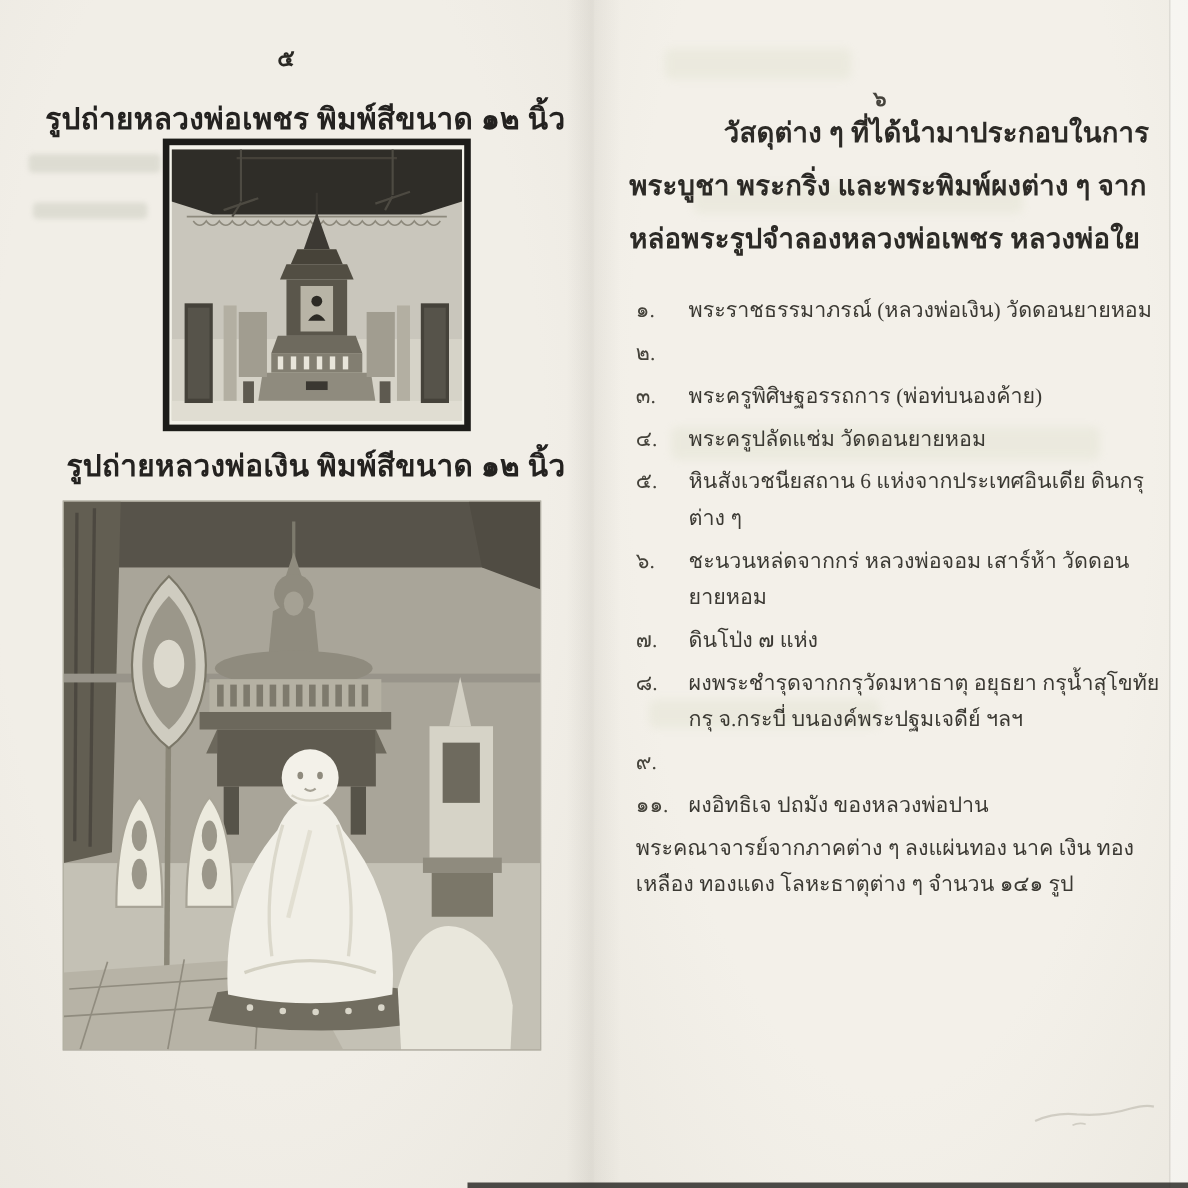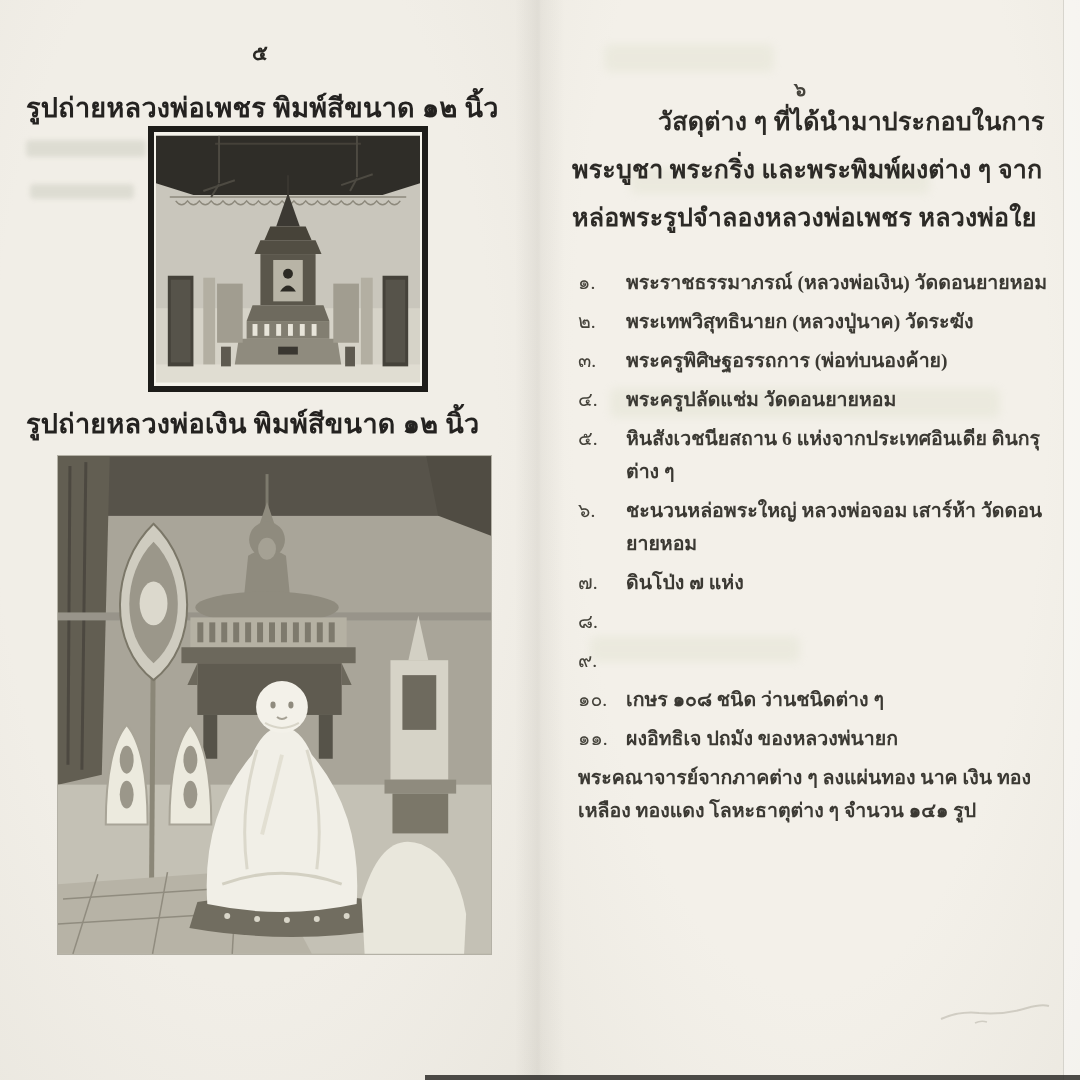--- a/index.html
+++ b/index.html
@@ -20,7 +20,7 @@
   
   .pn{font-weight:bold;text-align:center;}
   .pn-left{position:absolute;left:238px;top:36px;width:44px;font-size:21px;color:#2a2824;}
-  .caption{position:absolute;left:26px;width:488px;text-align:left;font-weight:bold;font-size:27px;color:#242220;letter-spacing:.3px;white-space:nowrap;}
+  .caption{position:absolute;left:26px;width:488px;text-align:right;font-weight:bold;font-size:27px;color:#242220;letter-spacing:.3px;white-space:nowrap;}
   .caption-top{top:86px;}
   .caption-bottom{top:402px;}
   .photo-top{position:absolute;left:148px;top:126px;width:280px;height:266px;

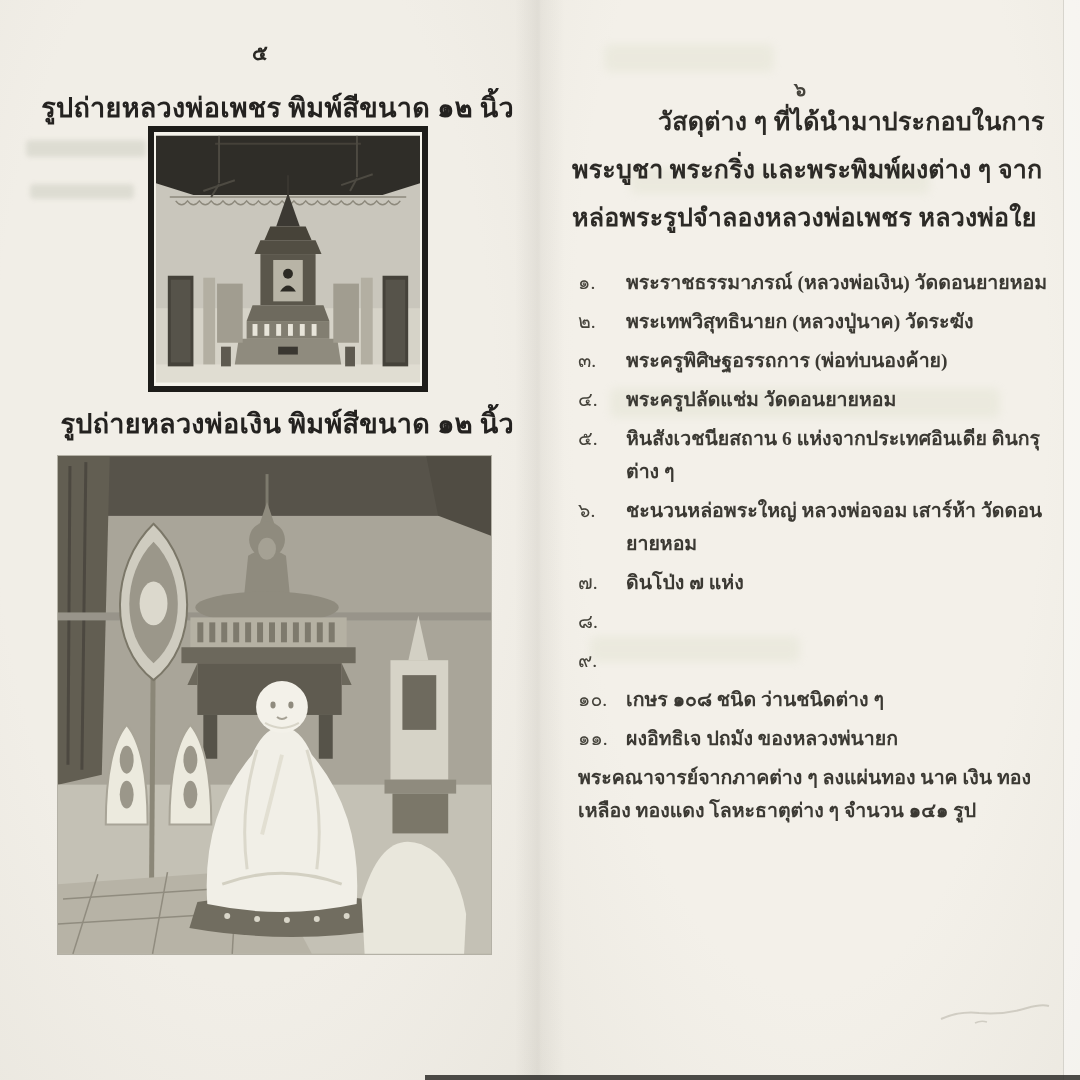--- a/index.html
+++ b/index.html
@@ -40,7 +40,7 @@
   .materials{position:absolute;left:38px;top:266px;width:478px;font-size:19.5px;color:#3b3933;}
   .item{display:flex;margin-bottom:6px;line-height:33px;}
   .item .num{flex:0 0 48px;color:#45433b;}
-  .item .txt{flex:1;font-weight:bold;}
+  .item .txt{flex:1;}
   .tint{position:absolute;background:#c9cfae;opacity:.18;filter:blur(4px);border-radius:6px;}
 </style>
 </head>

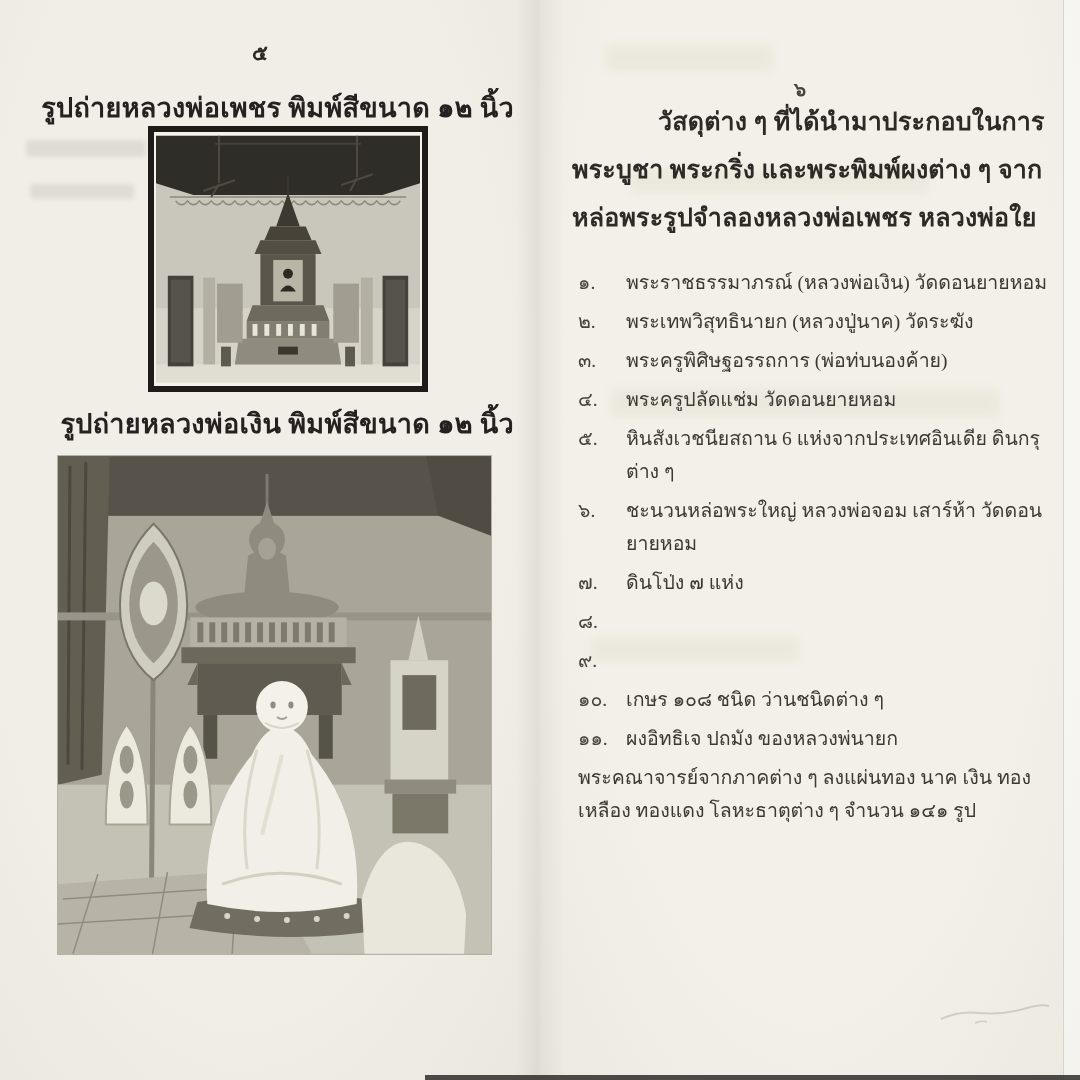--- a/index.html
+++ b/index.html
@@ -256,7 +256,6 @@
       </div>
     <div class="item">
         <span class="num">๒.</span>
-        <span class="txt">พระเทพวิสุทธินายก  (หลวงปู่นาค) วัดระฆัง</span>
       </div>
     <div class="item">
         <span class="num">๓.</span>

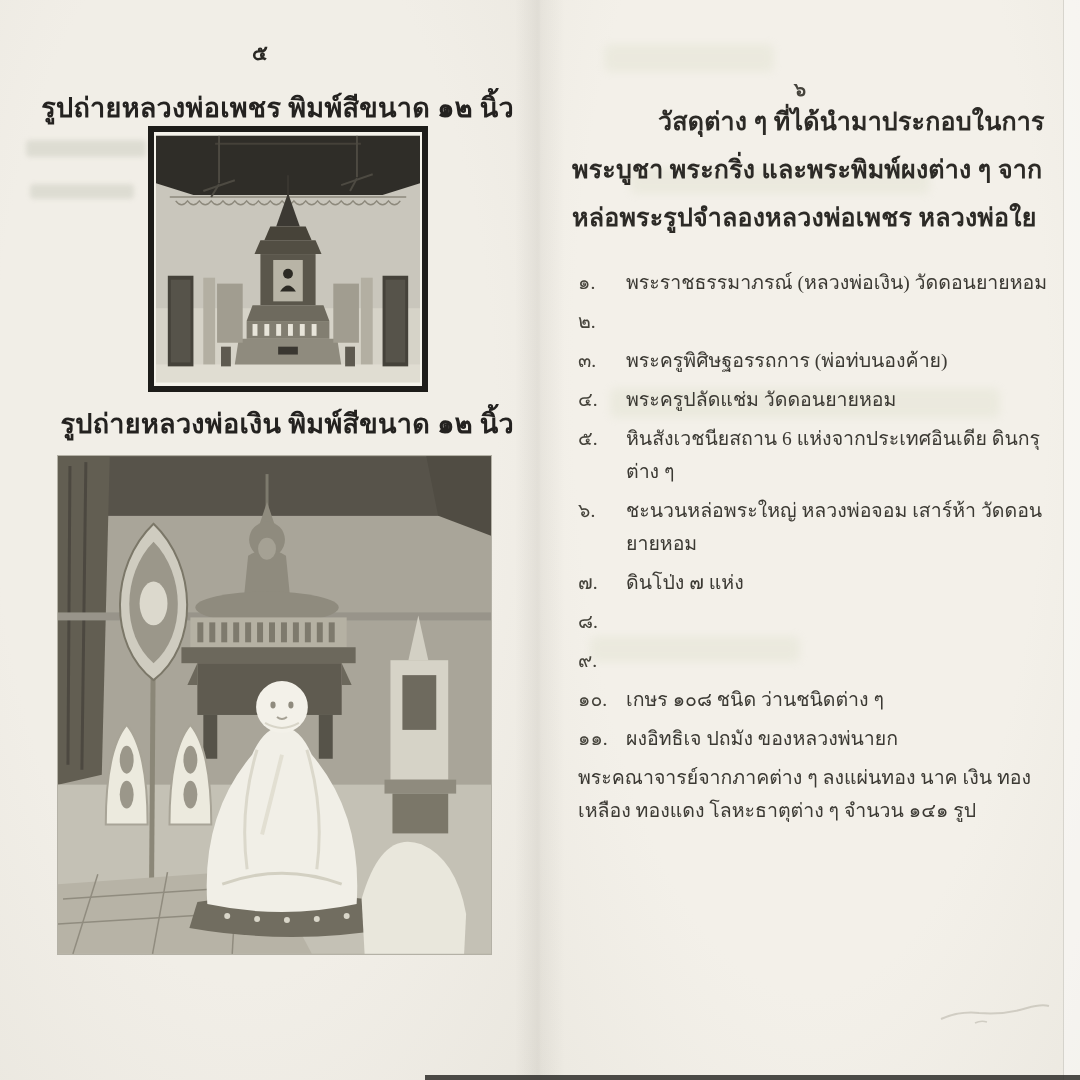--- a/index.html
+++ b/index.html
@@ -271,7 +271,7 @@
       </div>
     <div class="item">
         <span class="num">๖.</span>
-        <span class="txt">ชะนวนหล่อพระใหญ่  หลวงพ่อจอม เสาร์ห้า  วัดดอนยายหอม</span>
+        <span class="txt">ชะนวนหล่ดจากกร่  หลวงพ่อจอม เสาร์ห้า  วัดดอนยายหอม</span>
       </div>
     <div class="item">
         <span class="num">๗.</span>

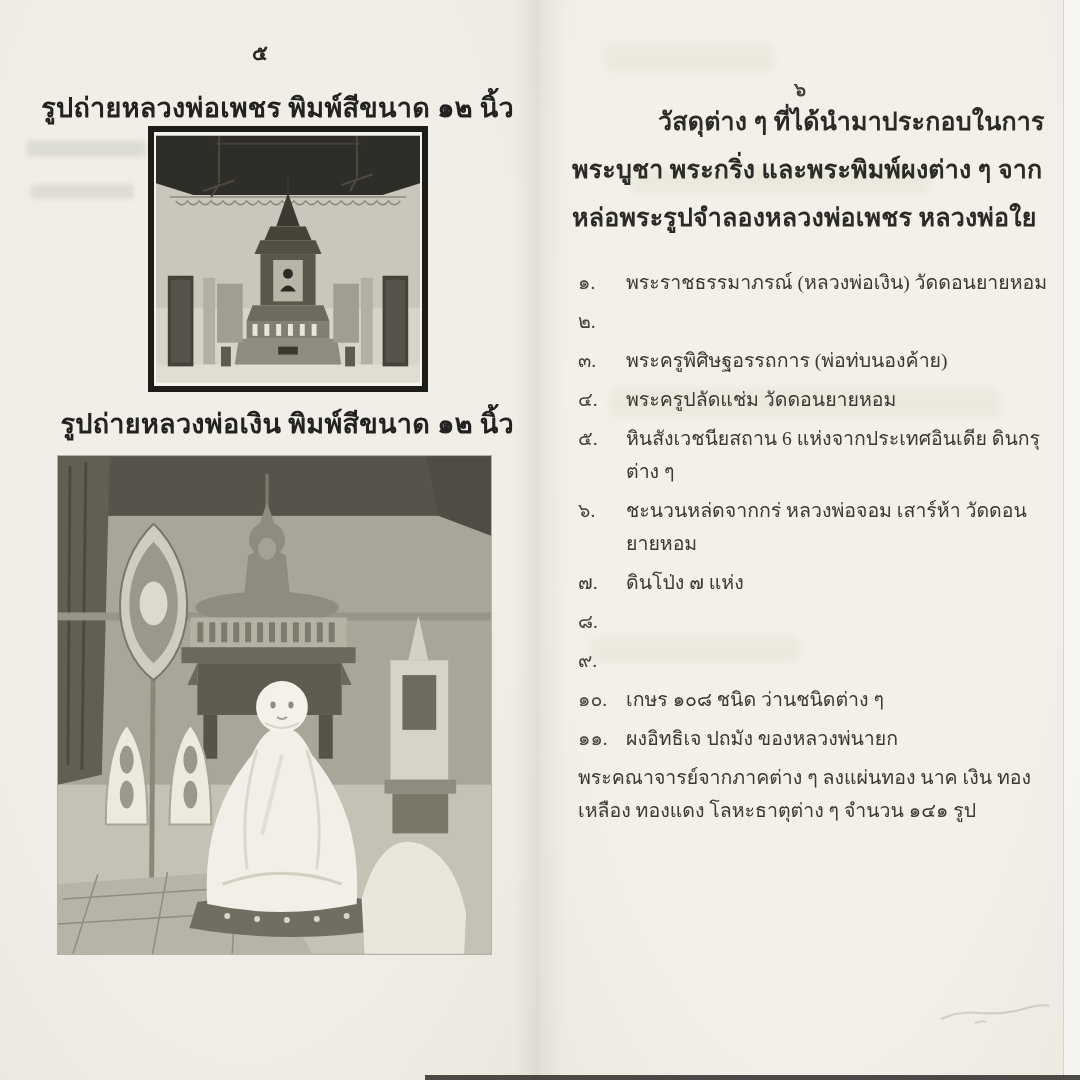--- a/index.html
+++ b/index.html
@@ -279,6 +279,7 @@
       </div>
     <div class="item">
         <span class="num">๘.</span>
+        <span class="txt">ผงพระชำรุดจากกรุวัดมหาธาตุ  อยุธยา  กรุน้ำสุโขทัย  กรุ จ.กระบี่  บนองค์พระปฐมเจดีย์ ฯลฯ</span>
       </div>
     <div class="item">
         <span class="num">๙.</span>

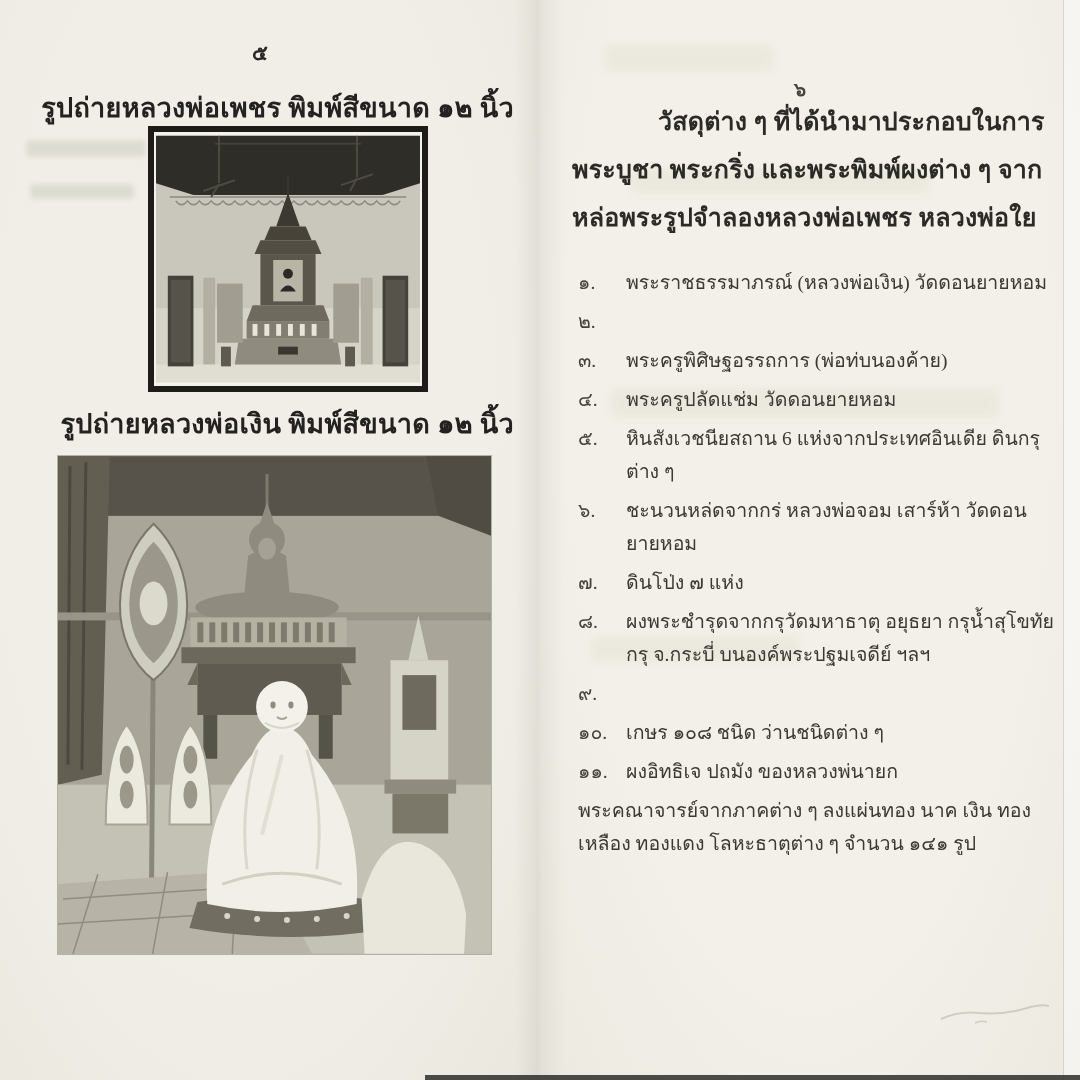--- a/index.html
+++ b/index.html
@@ -285,10 +285,6 @@
         <span class="num">๙.</span>
       </div>
     <div class="item">
-        <span class="num">๑๐.</span>
-        <span class="txt">เกษร ๑๐๘ ชนิด  ว่านชนิดต่าง ๆ</span>
-      </div>
-    <div class="item">
         <span class="num">๑๑.</span>
         <span class="txt">ผงอิทธิเจ  ปถมัง  ของหลวงพ่นายก</span>
       </div>

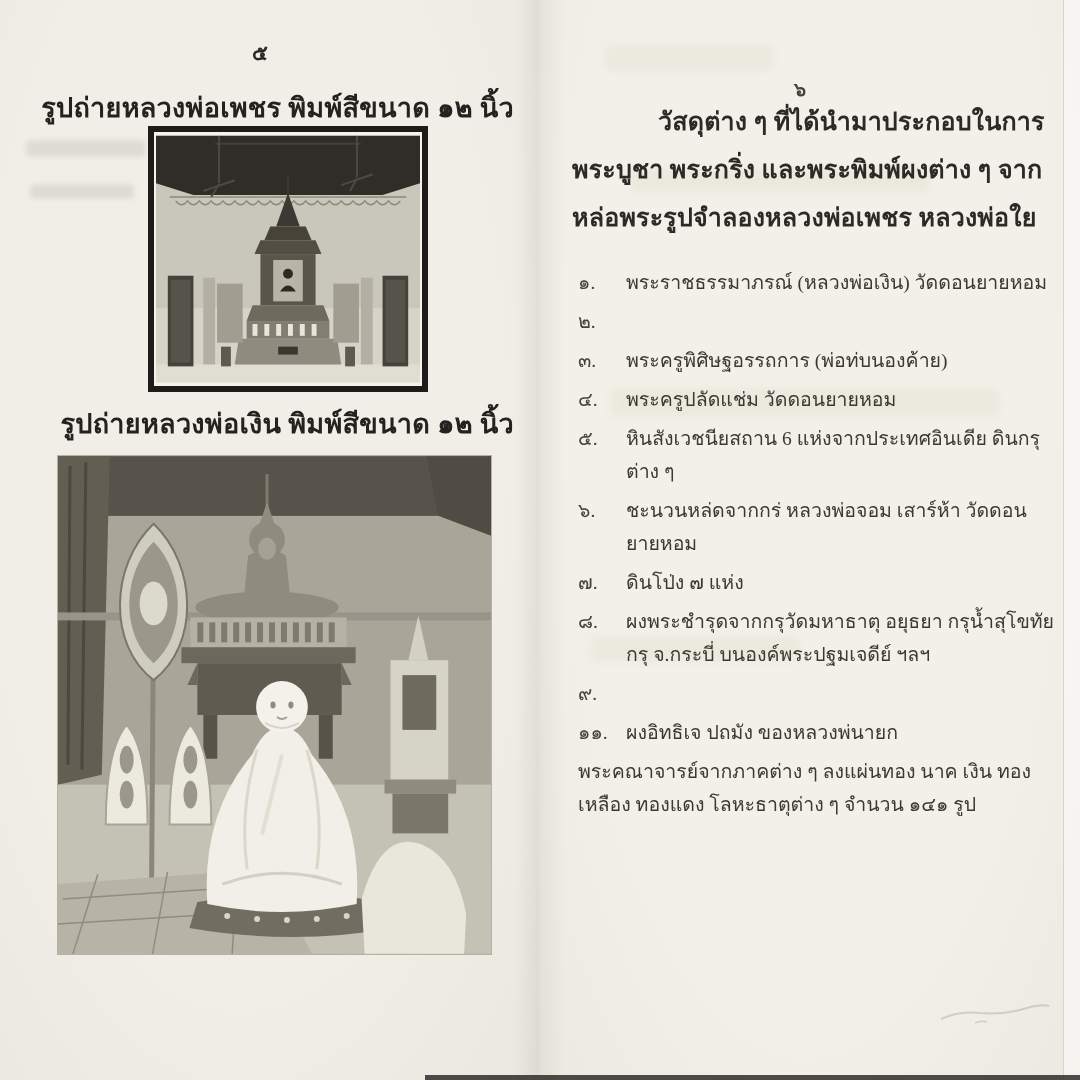--- a/index.html
+++ b/index.html
@@ -286,7 +286,7 @@
       </div>
     <div class="item">
         <span class="num">๑๑.</span>
-        <span class="txt">ผงอิทธิเจ  ปถมัง  ของหลวงพ่นายก</span>
+        <span class="txt">ผงอิทธิเจ  ปถมัง  ของหลวงพ่อปาน</span>
       </div>
     <div class="item">
         <span class="txt">พระคณาจารย์จากภาคต่าง ๆ ลงแผ่นทอง  นาค  เงิน  ทองเหลือง  ทองแดง  โลหะธาตุต่าง ๆ จำนวน ๑๔๑ รูป</span>

